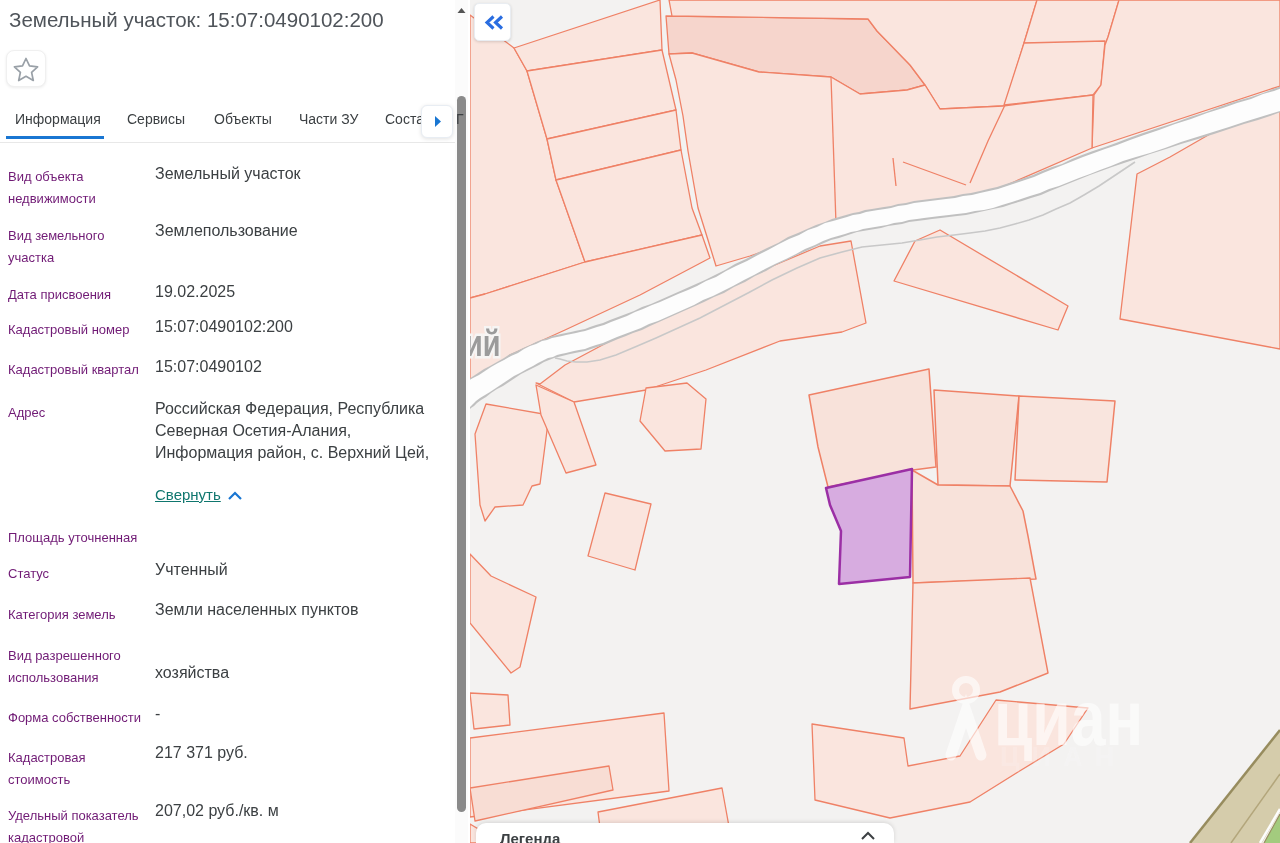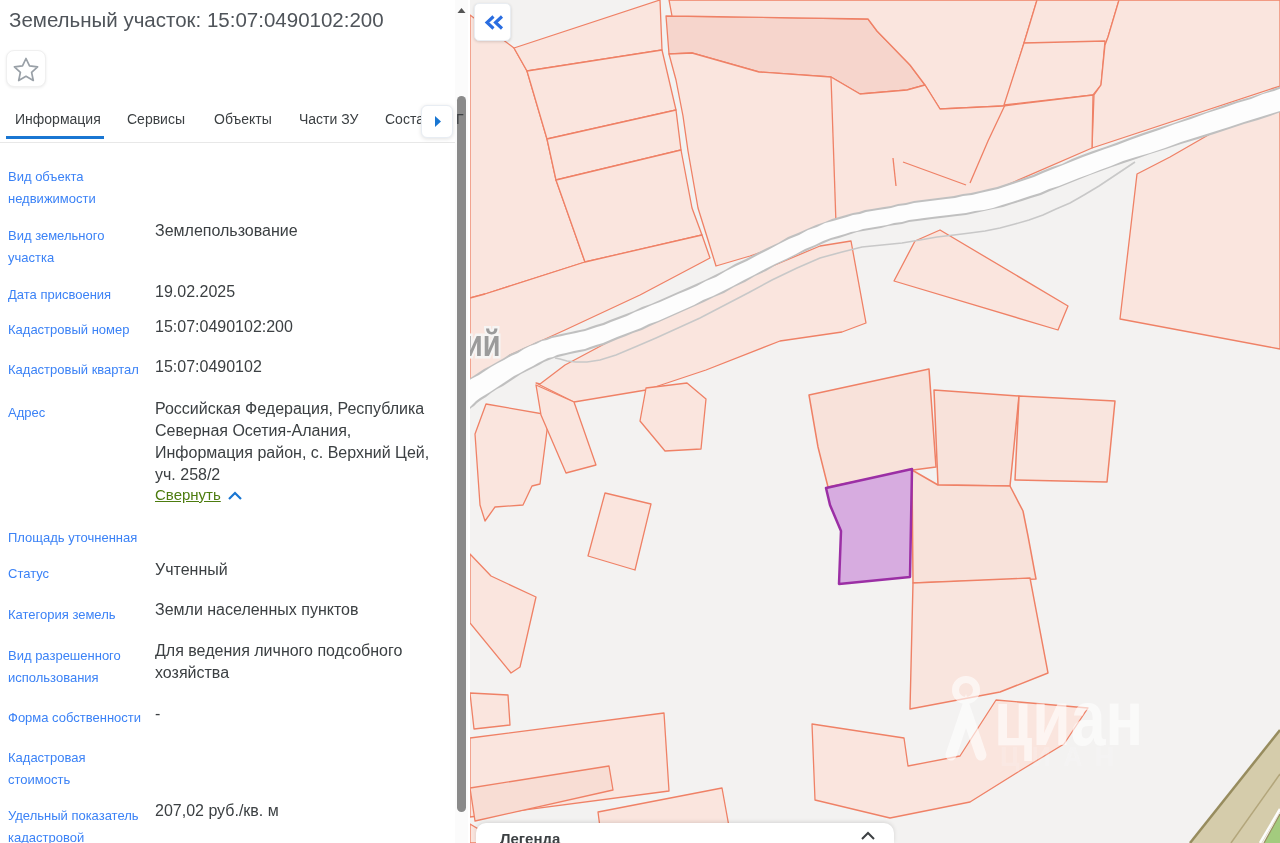--- a/index.html
+++ b/index.html
@@ -11,7 +11,7 @@
 #tabline { position:absolute; left:0; top:142px; width:470px; height:1px; background:#e8e8e8; }
 #tabul { position:absolute; left:6px; top:136px; width:98px; height:3px; background:#1976d2; }
 #arrbtn { position:absolute; left:421px; top:105px; width:32px; height:33px; background:#fff; border:1px solid #e8edf3; border-radius:6px; box-shadow:0 1px 4px rgba(0,0,0,0.12); }
-.lb { position:absolute; left:8px; width:142px; font-size:13px; color:#3b82f6; }
+.lb { position:absolute; left:8px; width:142px; font-size:13px; color:#701a75; }
 .vl { position:absolute; left:155px; width:290px; font-size:16px; color:#3c4043; }
 #collapse { position:absolute; left:155px; top:486px; font-size:15px; color:#4d7c0f; text-decoration:underline; }
 #scroll { position:absolute; left:455px; top:0; width:13px; height:843px; background:#fbfbfb; }

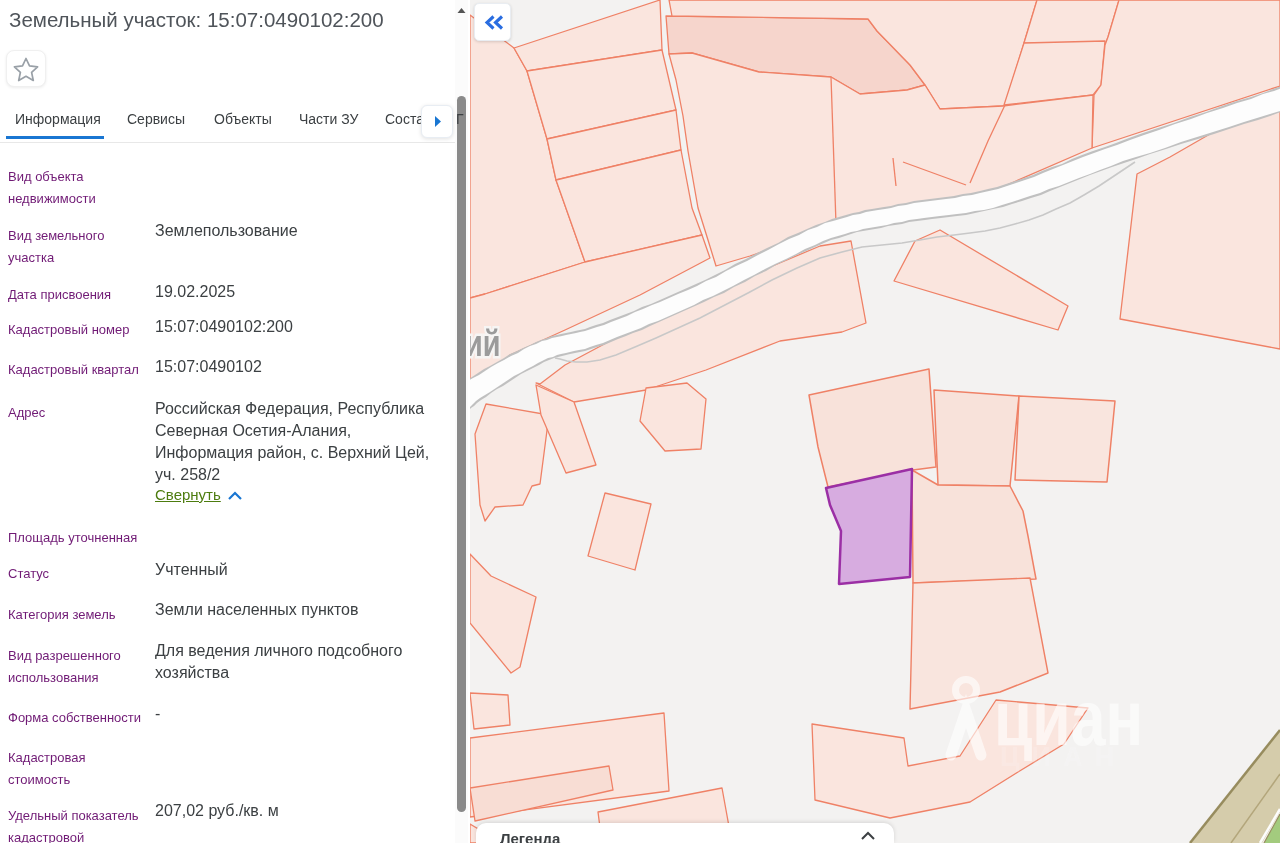--- a/index.html
+++ b/index.html
@@ -99,6 +99,7 @@
 <div id="tabul"></div>
 <div class="lb" style="top:169px">Вид объекта</div>
 <div class="lb" style="top:191px">недвижимости</div>
+<div class="vl" style="top:165px">Земельный участок</div>
 <div class="lb" style="top:228px">Вид земельного</div>
 <div class="lb" style="top:250px">участка</div>
 <div class="vl" style="top:222px">Землепользование</div>

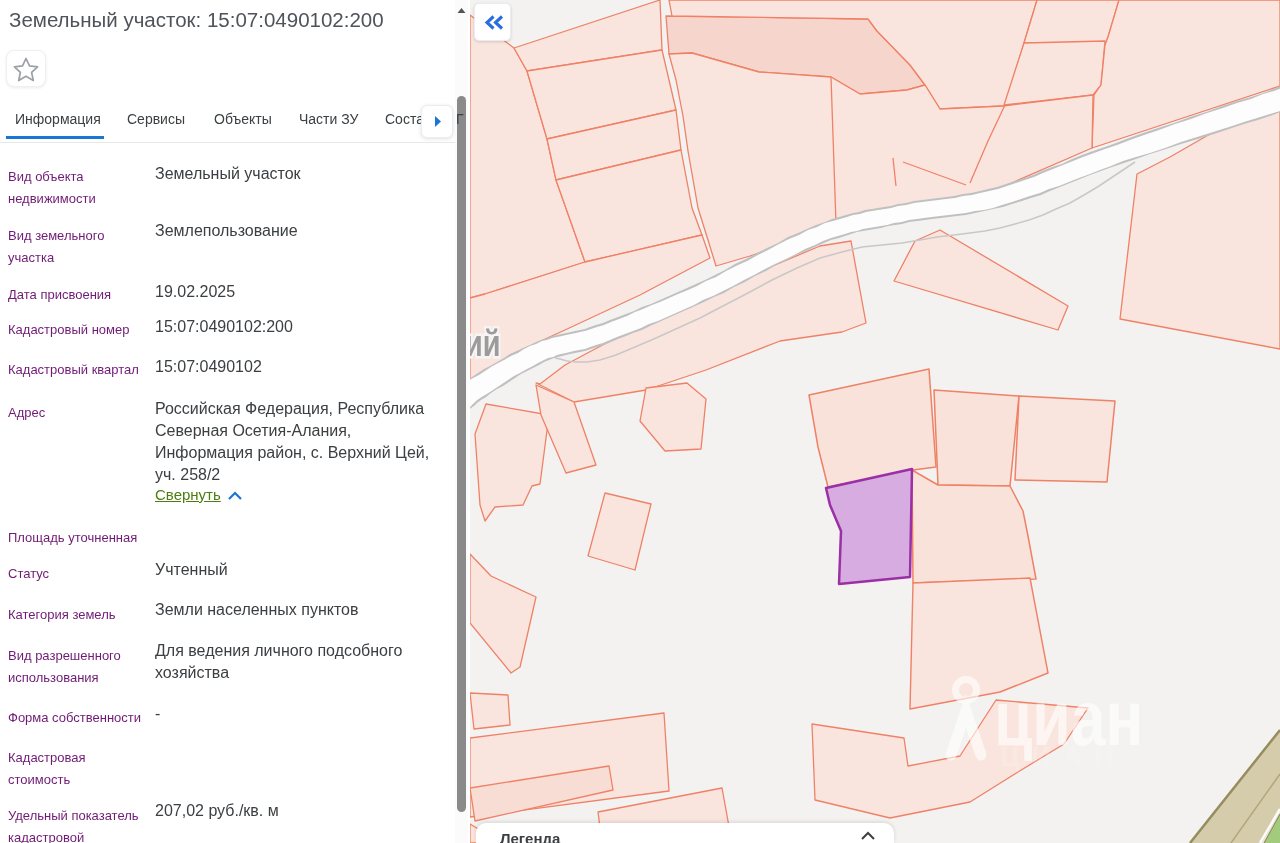--- a/index.html
+++ b/index.html
@@ -113,7 +113,6 @@
 <div class="vl" style="top:400px">Российская Федерация, Республика</div>
 <div class="vl" style="top:422px">Северная Осетия-Алания,</div>
 <div class="vl" style="top:444px">Информация район, с. Верхний Цей,</div>
-<div class="vl" style="top:466px">уч. 258/2</div>
 <div class="lb" style="top:530px">Площадь уточненная</div>
 <div class="lb" style="top:566px">Статус</div>
 <div class="vl" style="top:561px">Учтенный</div>

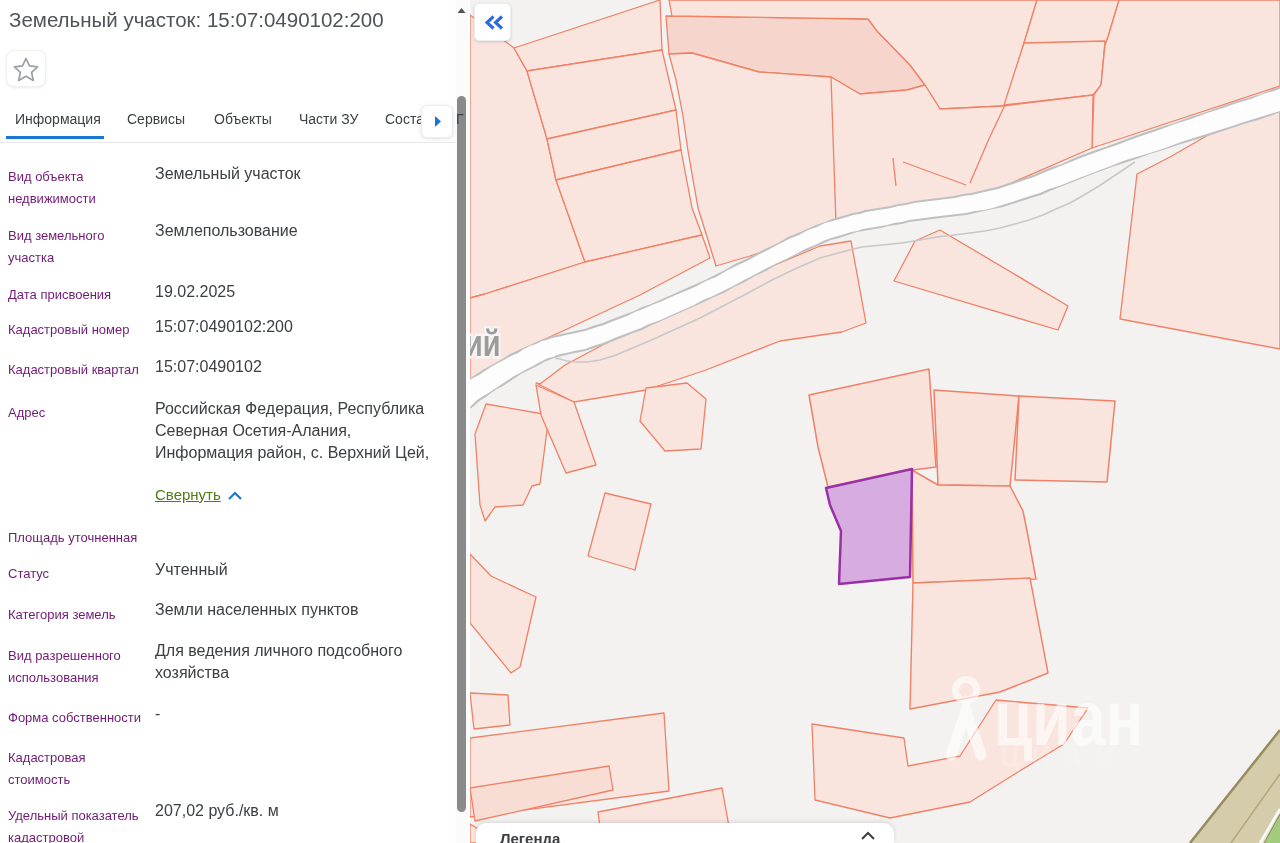--- a/index.html
+++ b/index.html
@@ -13,7 +13,7 @@
 #arrbtn { position:absolute; left:421px; top:105px; width:32px; height:33px; background:#fff; border:1px solid #e8edf3; border-radius:6px; box-shadow:0 1px 4px rgba(0,0,0,0.12); }
 .lb { position:absolute; left:8px; width:142px; font-size:13px; color:#701a75; }
 .vl { position:absolute; left:155px; width:290px; font-size:16px; color:#3c4043; }
-#collapse { position:absolute; left:155px; top:486px; font-size:15px; color:#4d7c0f; text-decoration:underline; }
+#collapse { position:absolute; left:155px; top:486px; font-size:15px; color:#0f766e; text-decoration:underline; }
 #scroll { position:absolute; left:455px; top:0; width:13px; height:843px; background:#fbfbfb; }
 #thumb { position:absolute; left:2px; top:96px; width:9px; height:716px; background:#8a8a8a; border-radius:5px; }
 #mapwrap { position:absolute; left:470px; top:0; width:810px; height:748px; }

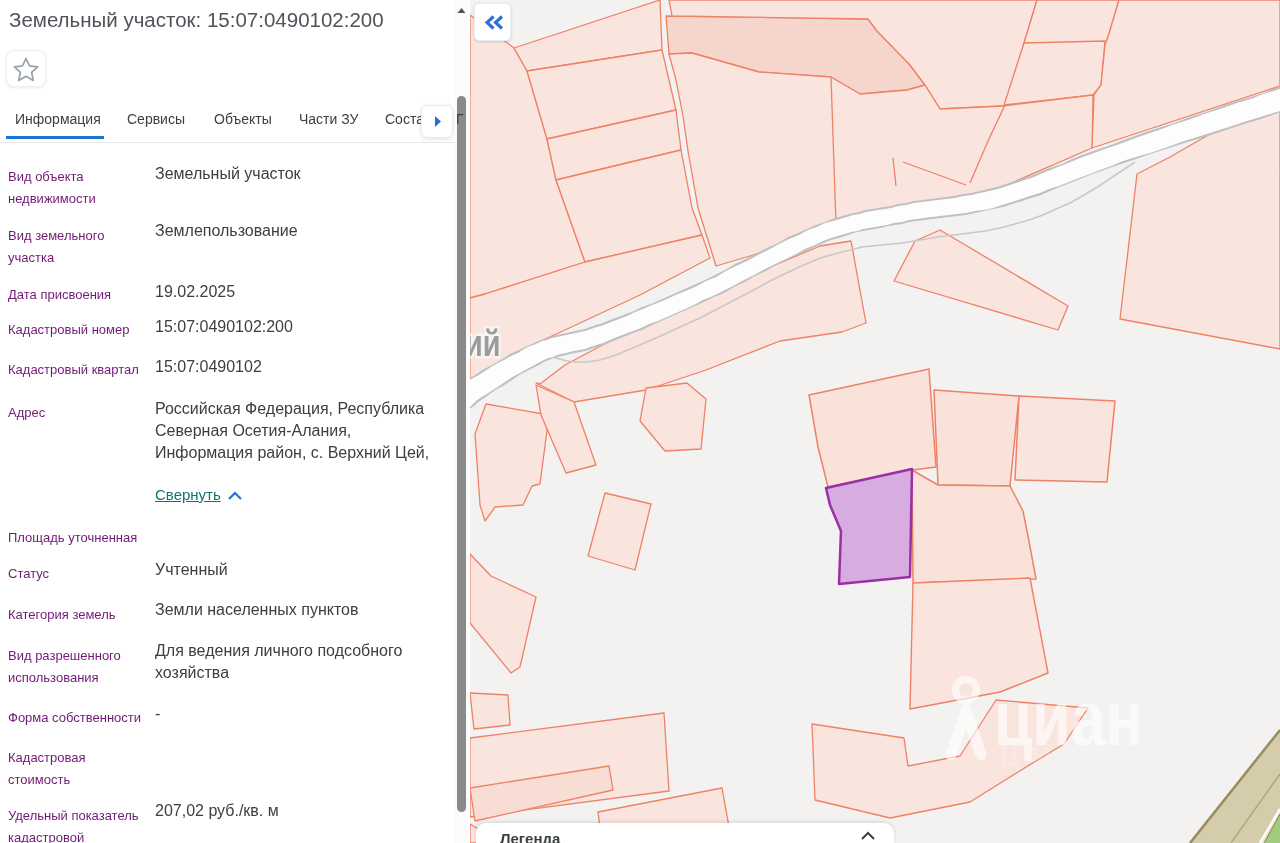--- a/index.html
+++ b/index.html
@@ -120,7 +120,6 @@
 <div class="vl" style="top:601px">Земли населенных пунктов</div>
 <div class="lb" style="top:648px">Вид разрешенного</div>
 <div class="lb" style="top:670px">использования</div>
-<div class="vl" style="top:642px">Для ведения личного подсобного</div>
 <div class="vl" style="top:664px">хозяйства</div>
 <div class="lb" style="top:710px">Форма собственности</div>
 <div class="vl" style="top:705px">-</div>

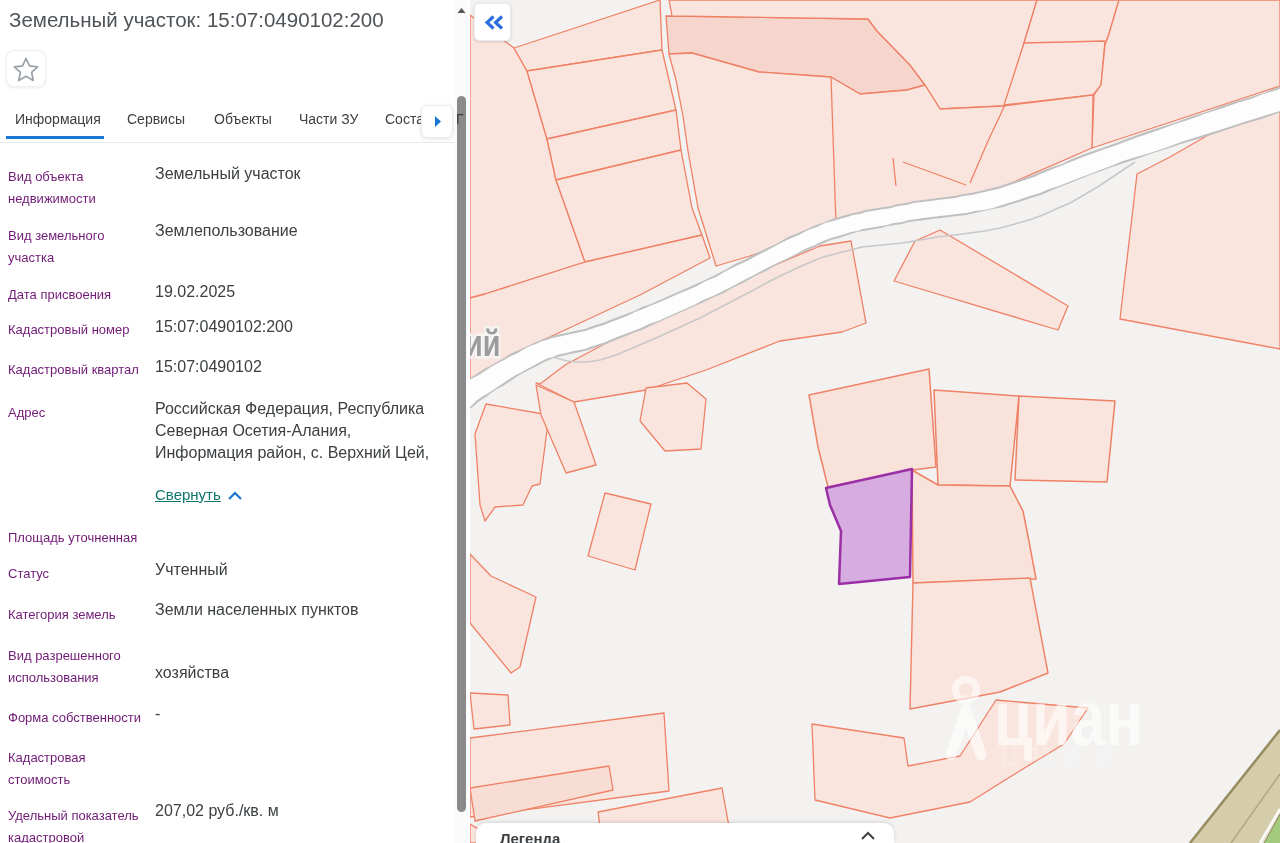--- a/index.html
+++ b/index.html
@@ -125,6 +125,7 @@
 <div class="vl" style="top:705px">-</div>
 <div class="lb" style="top:750px">Кадастровая</div>
 <div class="lb" style="top:772px">стоимость</div>
+<div class="vl" style="top:744px">217 371 руб.</div>
 <div class="lb" style="top:808px">Удельный показатель</div>
 <div class="lb" style="top:830px">кадастровой</div>
 <div class="vl" style="top:802px">207,02 руб./кв. м</div>

